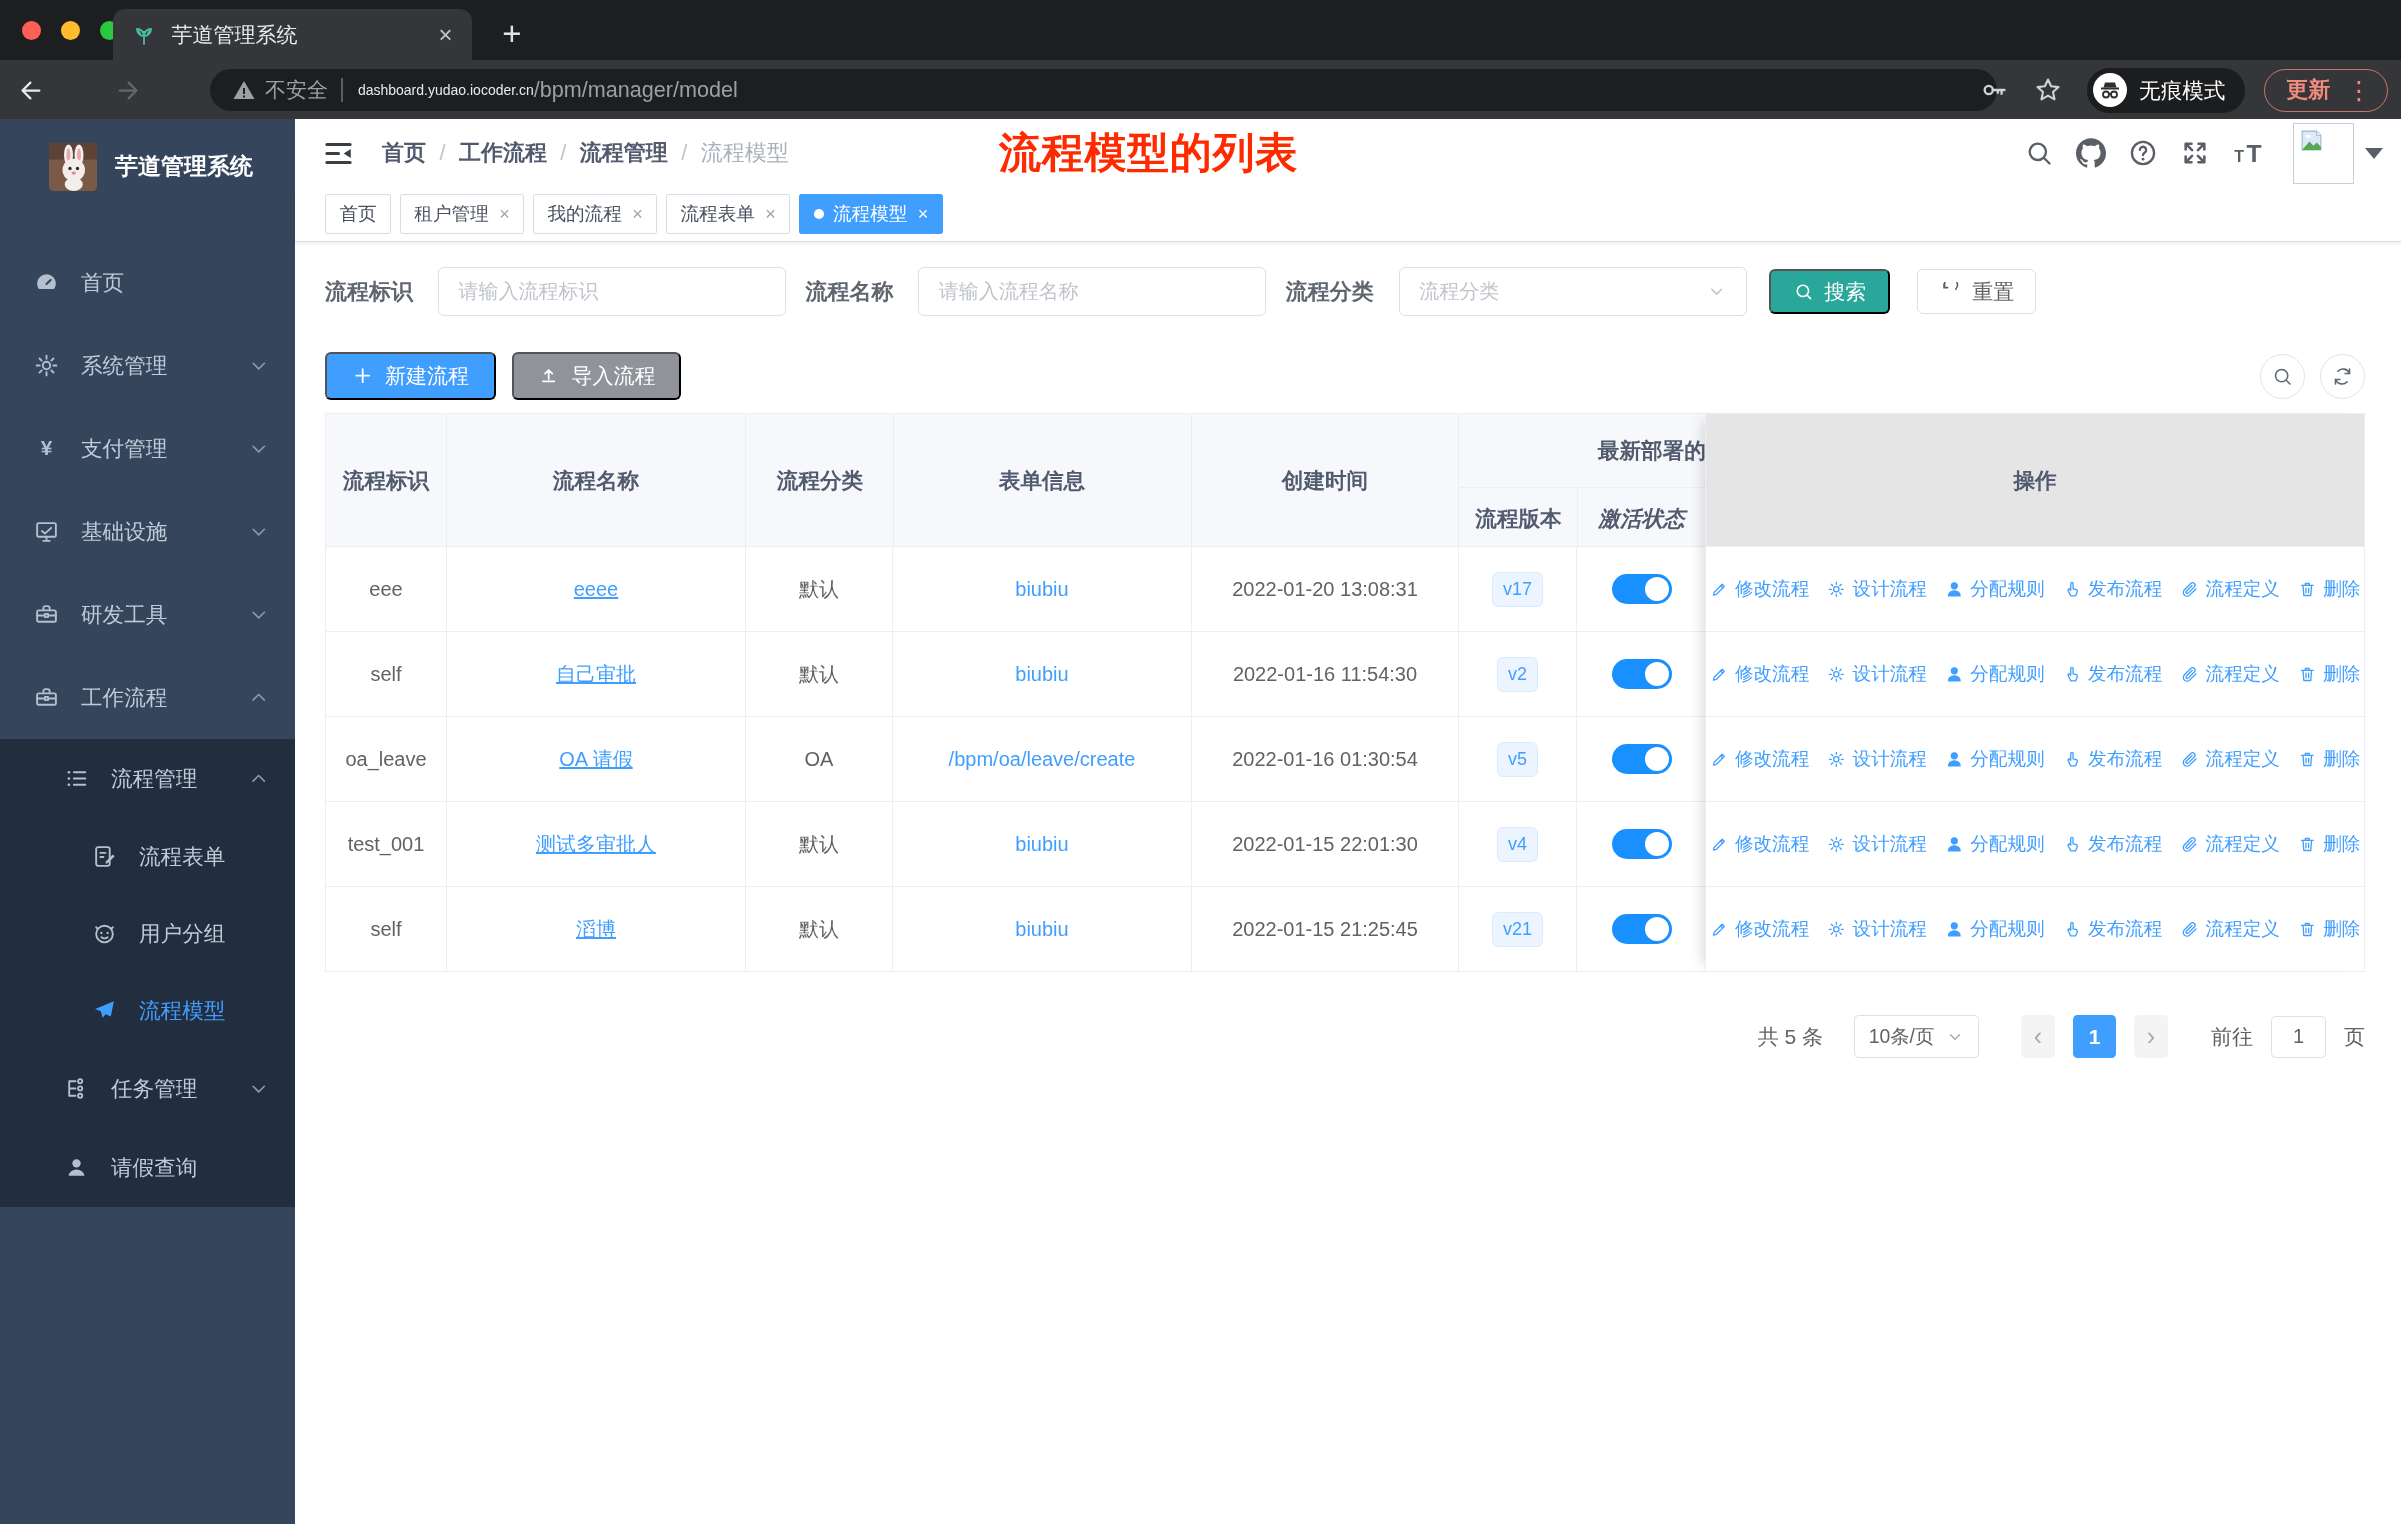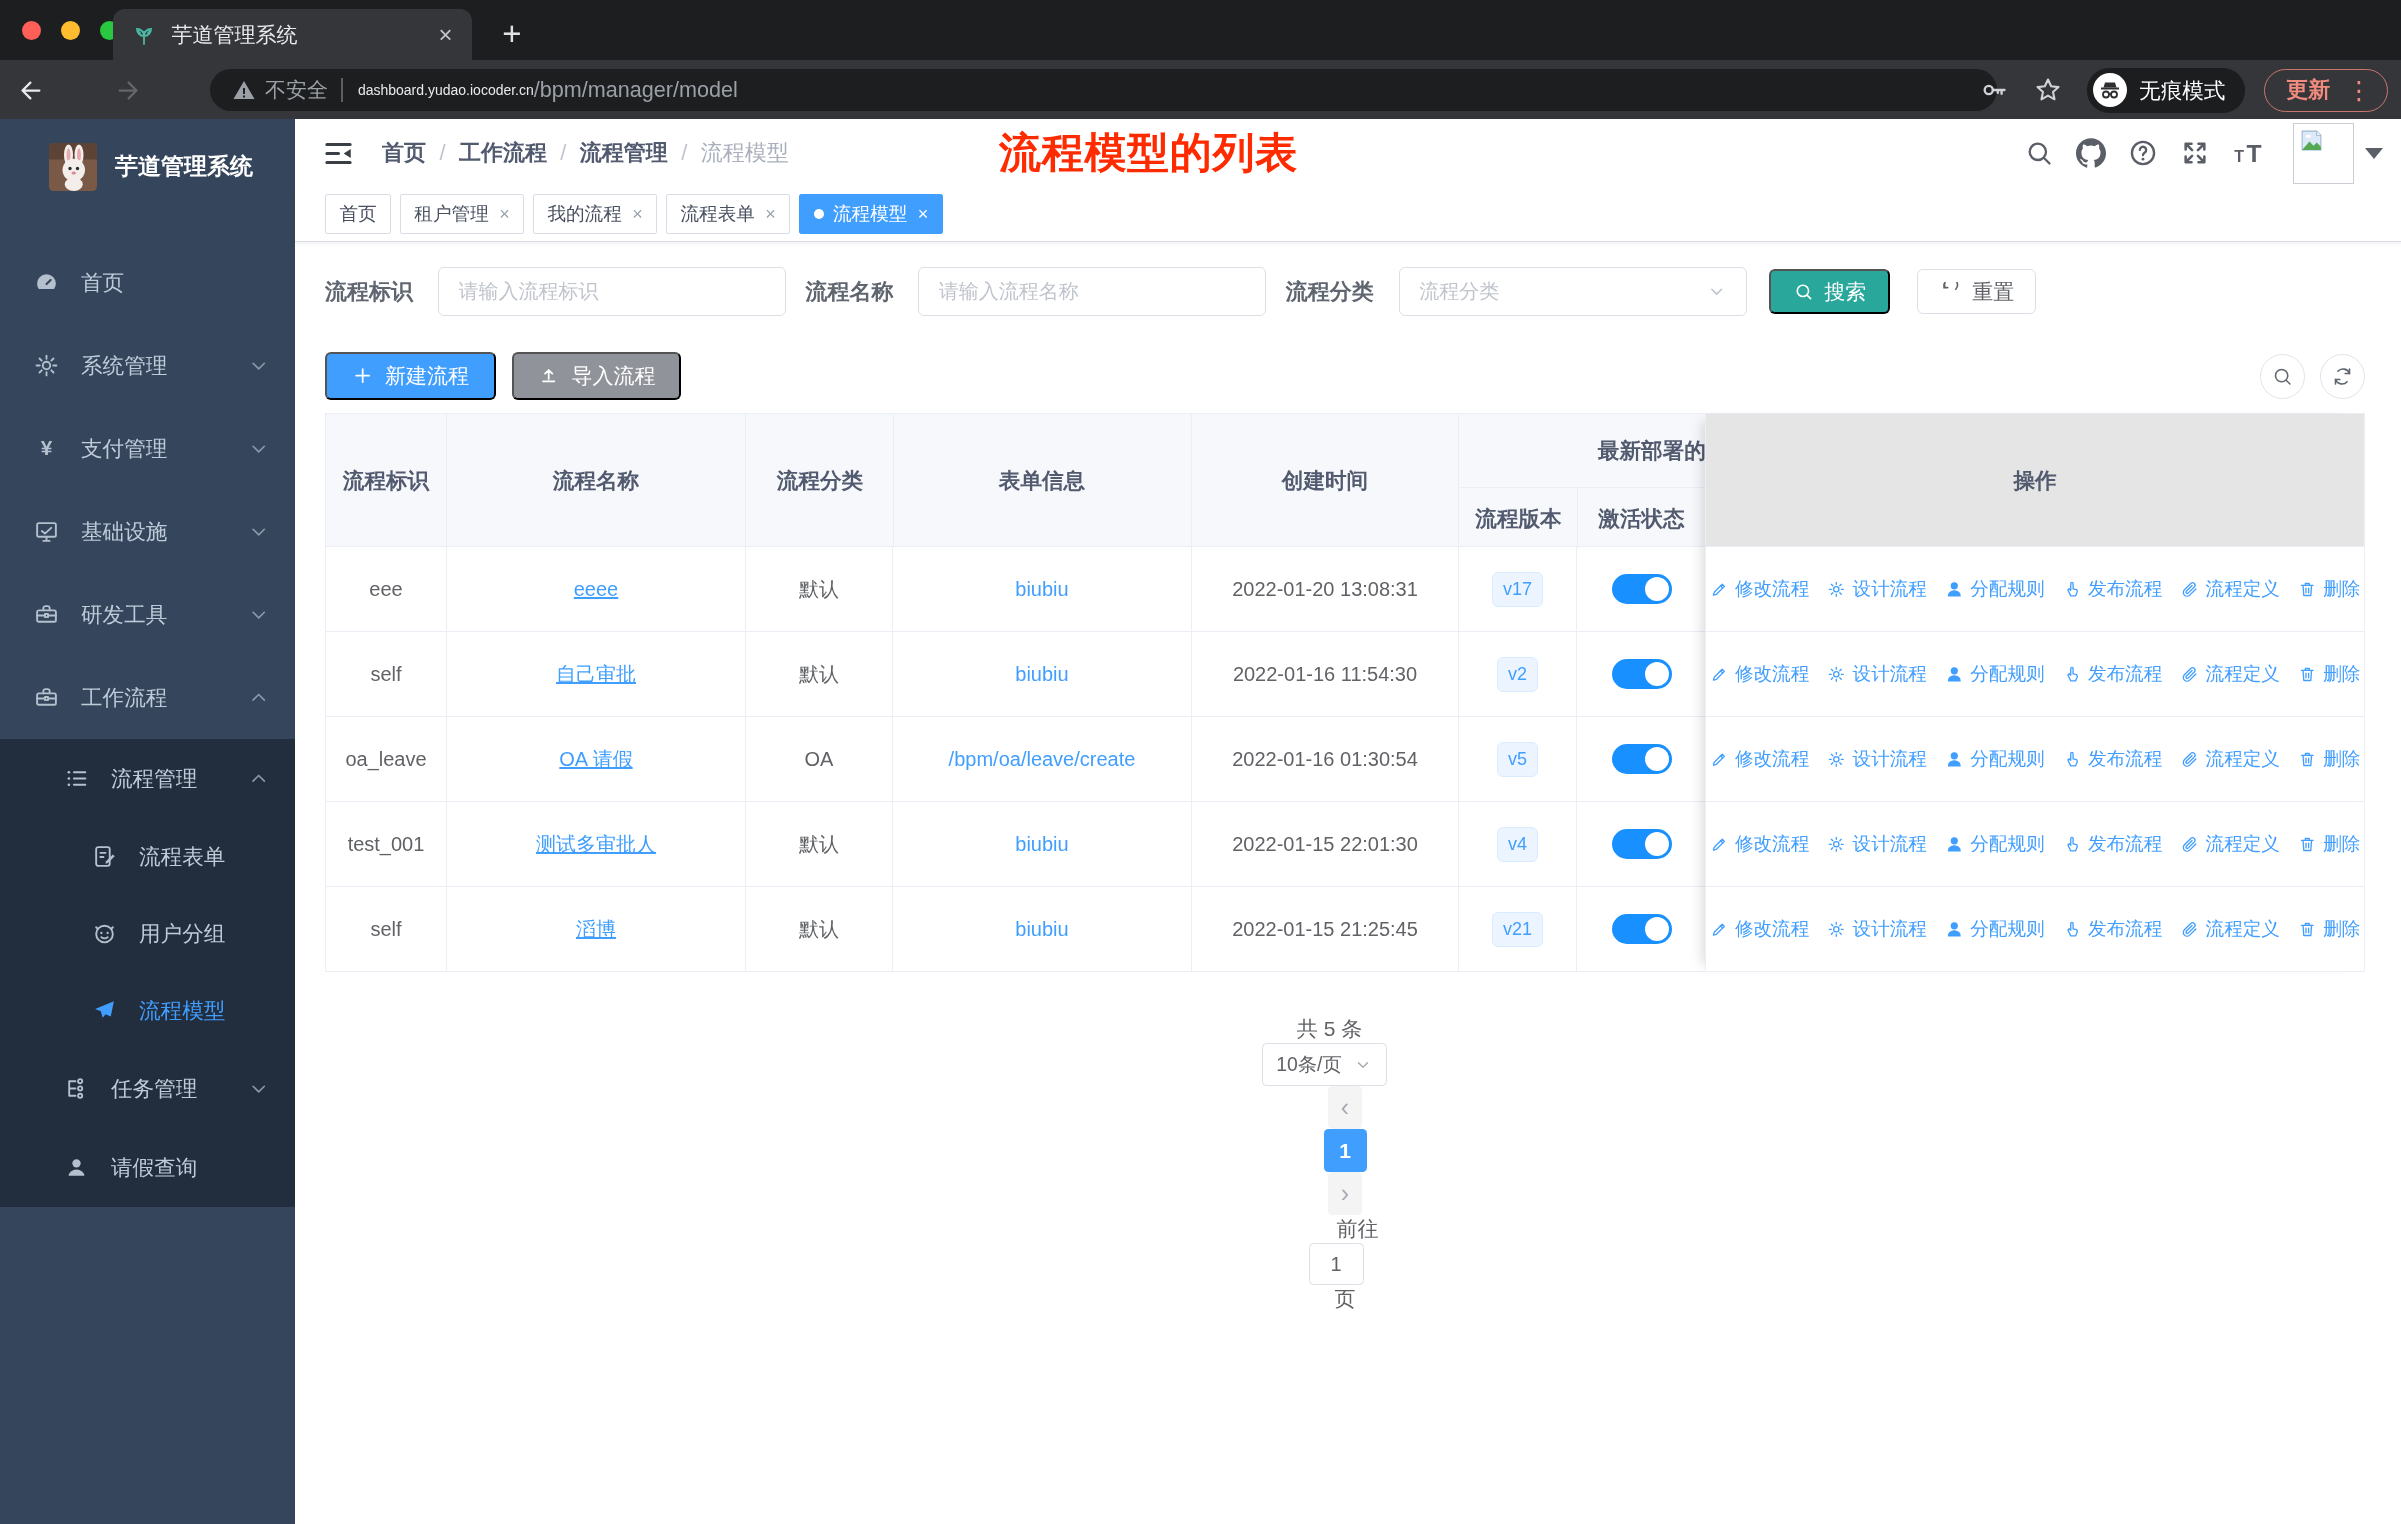--- a/index.html
+++ b/index.html
@@ -119,7 +119,7 @@
             justify-content:center; color:#515a6e; font-weight:600; font-size:21.6px; border-bottom:0.7px solid #ebeef5; white-space:nowrap; overflow:visible; }
   .hsub { position:absolute; top:74px; height:60px; display:flex; align-items:center; justify-content:center;
           color:#515a6e; font-weight:600; font-size:21.6px; border-right:0.7px solid #ebeef5; }
-  .hsub1 { left:1134px; width:118px; } .hsub2 { left:1251px; width:130px; }
+  .hsub1 { left:1134px; width:118px; } .hsub2 { left:1251px; width:130px;font-style:italic; }
   .tr { display:flex; height:85px; border-bottom:0.7px solid #ebeef5; background:#fff; }
   .td { display:flex; align-items:center; justify-content:center; border-right:0.7px solid #ebeef5; }
   .td-key { width:121px; } .td-name { width:299px;text-decoration:underline; } .td-cat { width:147px; } .td-form { width:299px; }

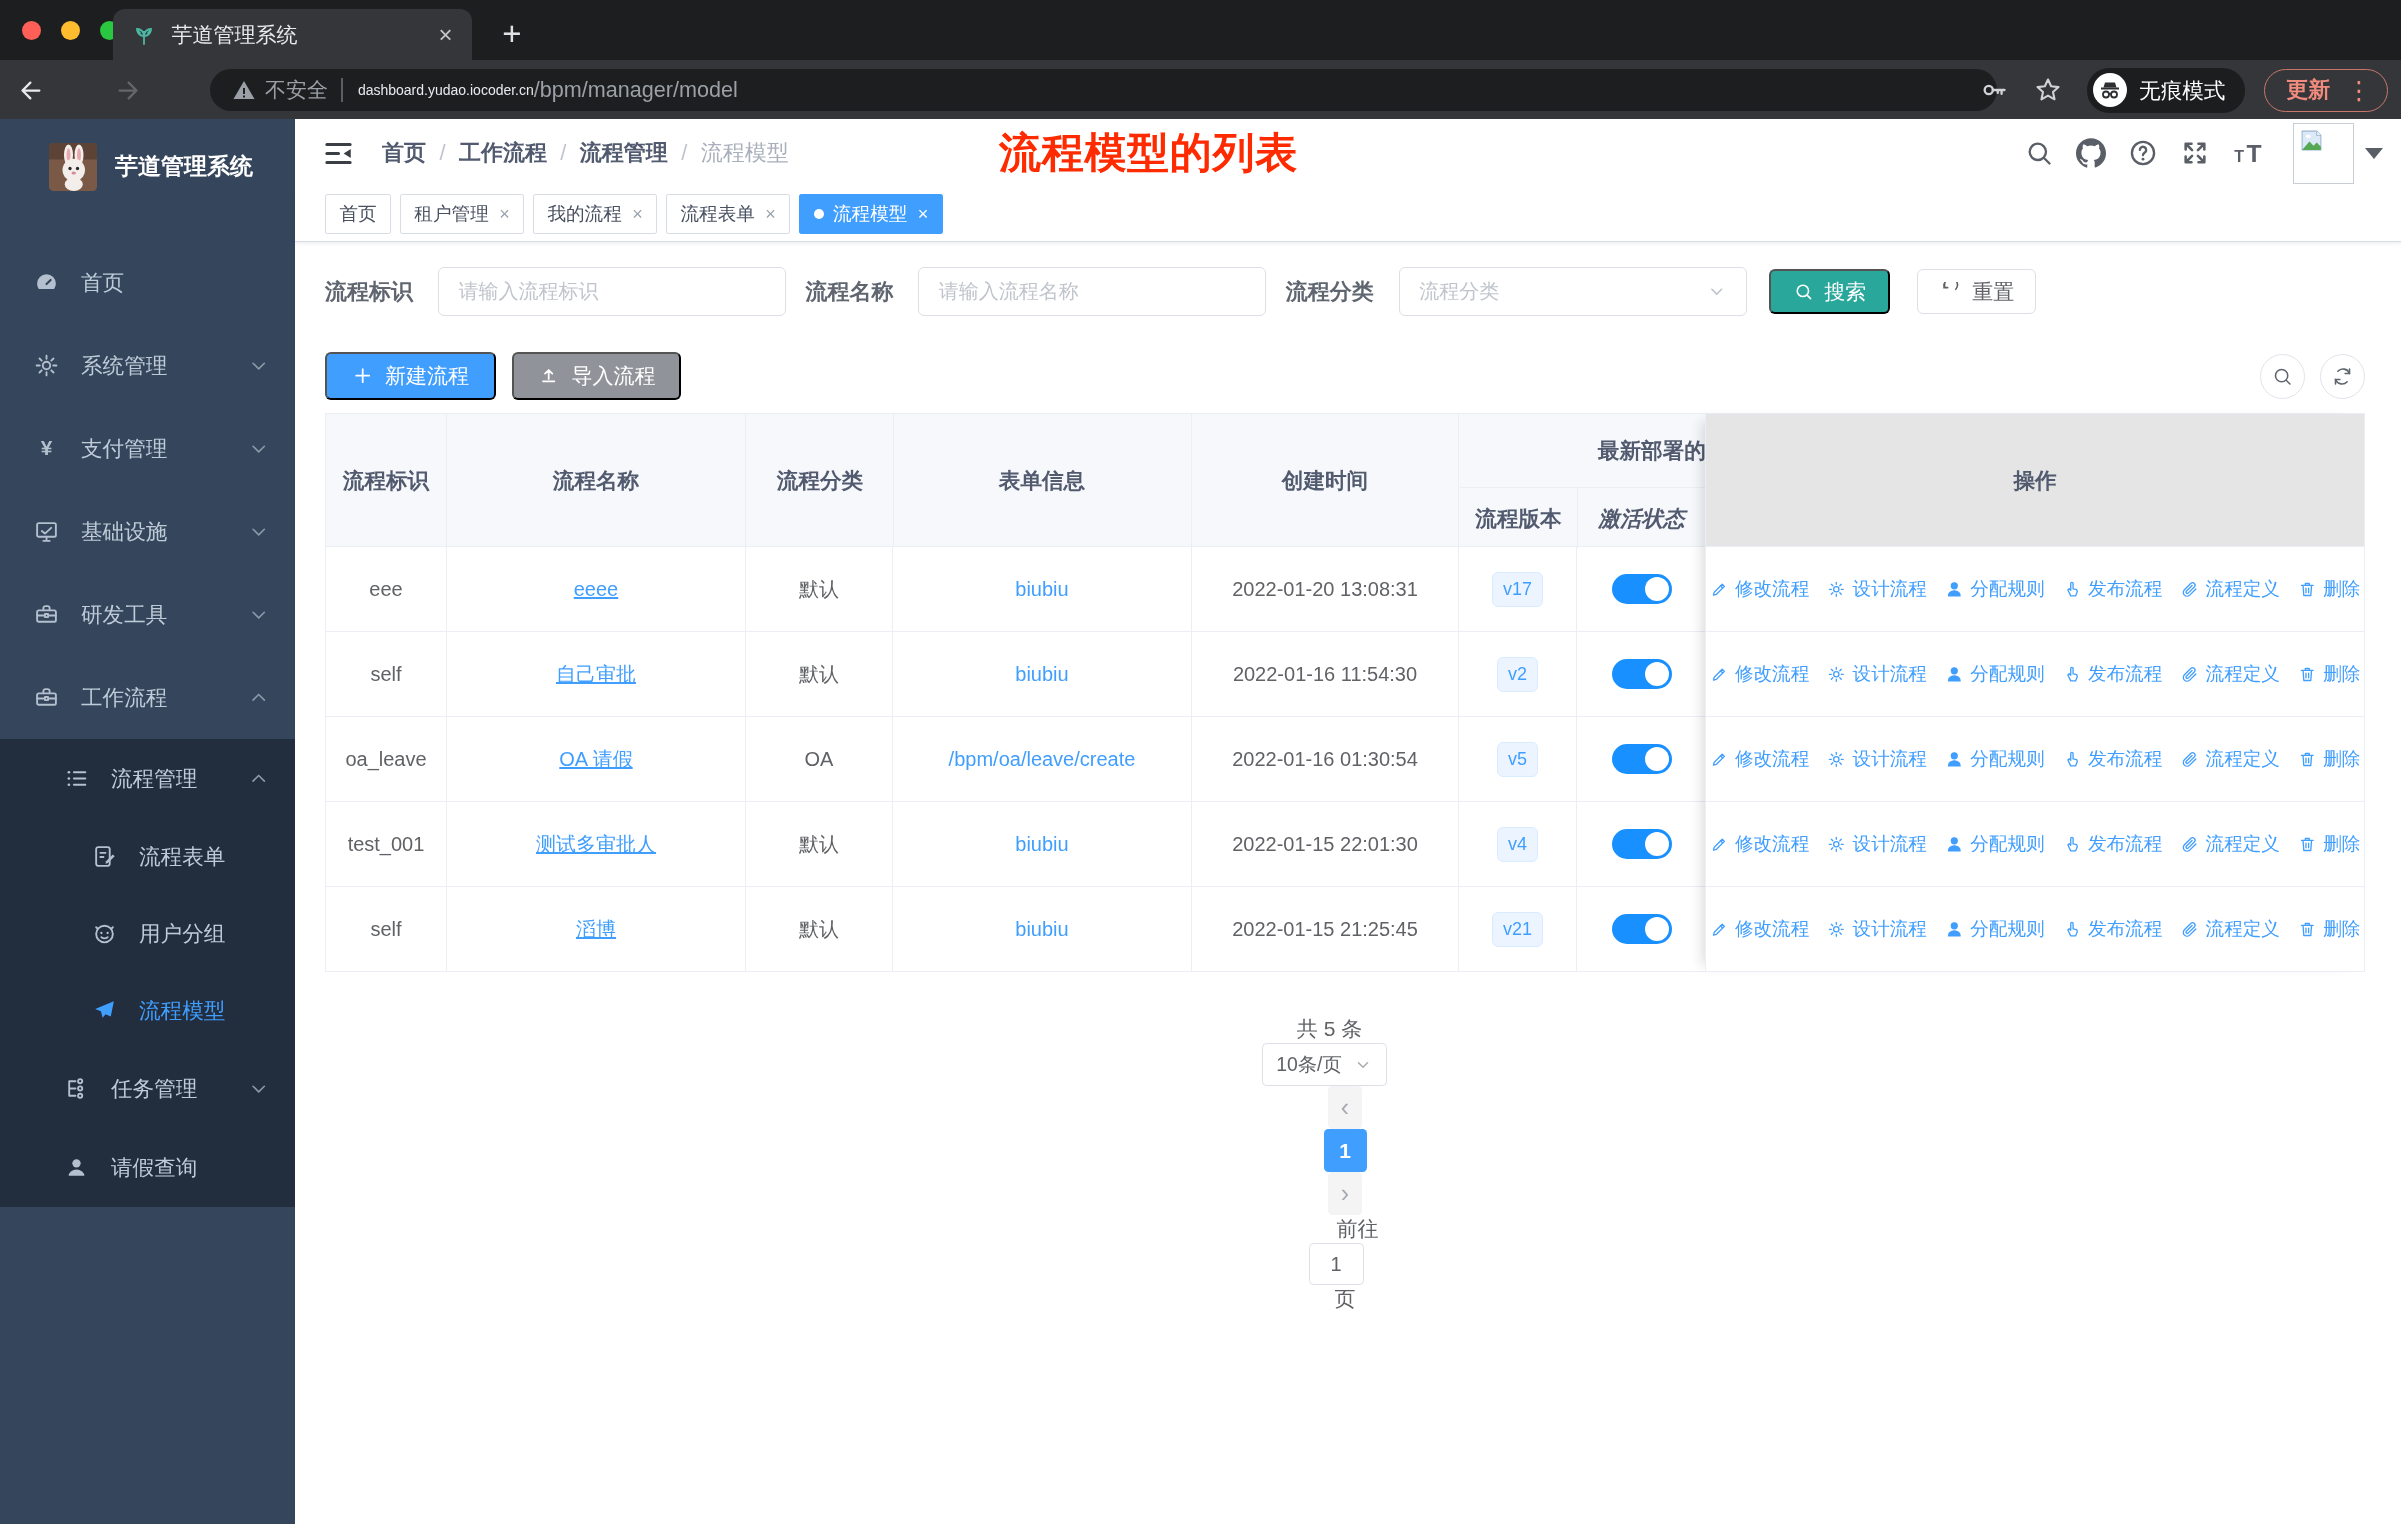--- a/index.html
+++ b/index.html
@@ -138,7 +138,7 @@
   .op-link .op-ic { width:18.6px; height:18.6px; }
 
   
-  .pager { margin-top:43px; display:flex; align-items:center; justify-content:flex-end; font-size:21px; color:#606266;flex-direction:column; }
+  .pager { margin-top:43px; display:flex; align-items:center; justify-content:flex-end; font-size:21px; color:#606266; }
   .pg-total { margin-right:31px; }
   .pg-size { width:125px; height:43px; border:0.7px solid #dcdfe6; border-radius:4.5px; display:flex; align-items:center;
              justify-content:center; gap:12px; color:#606266; font-size:19.4px; margin-right:42px; }

